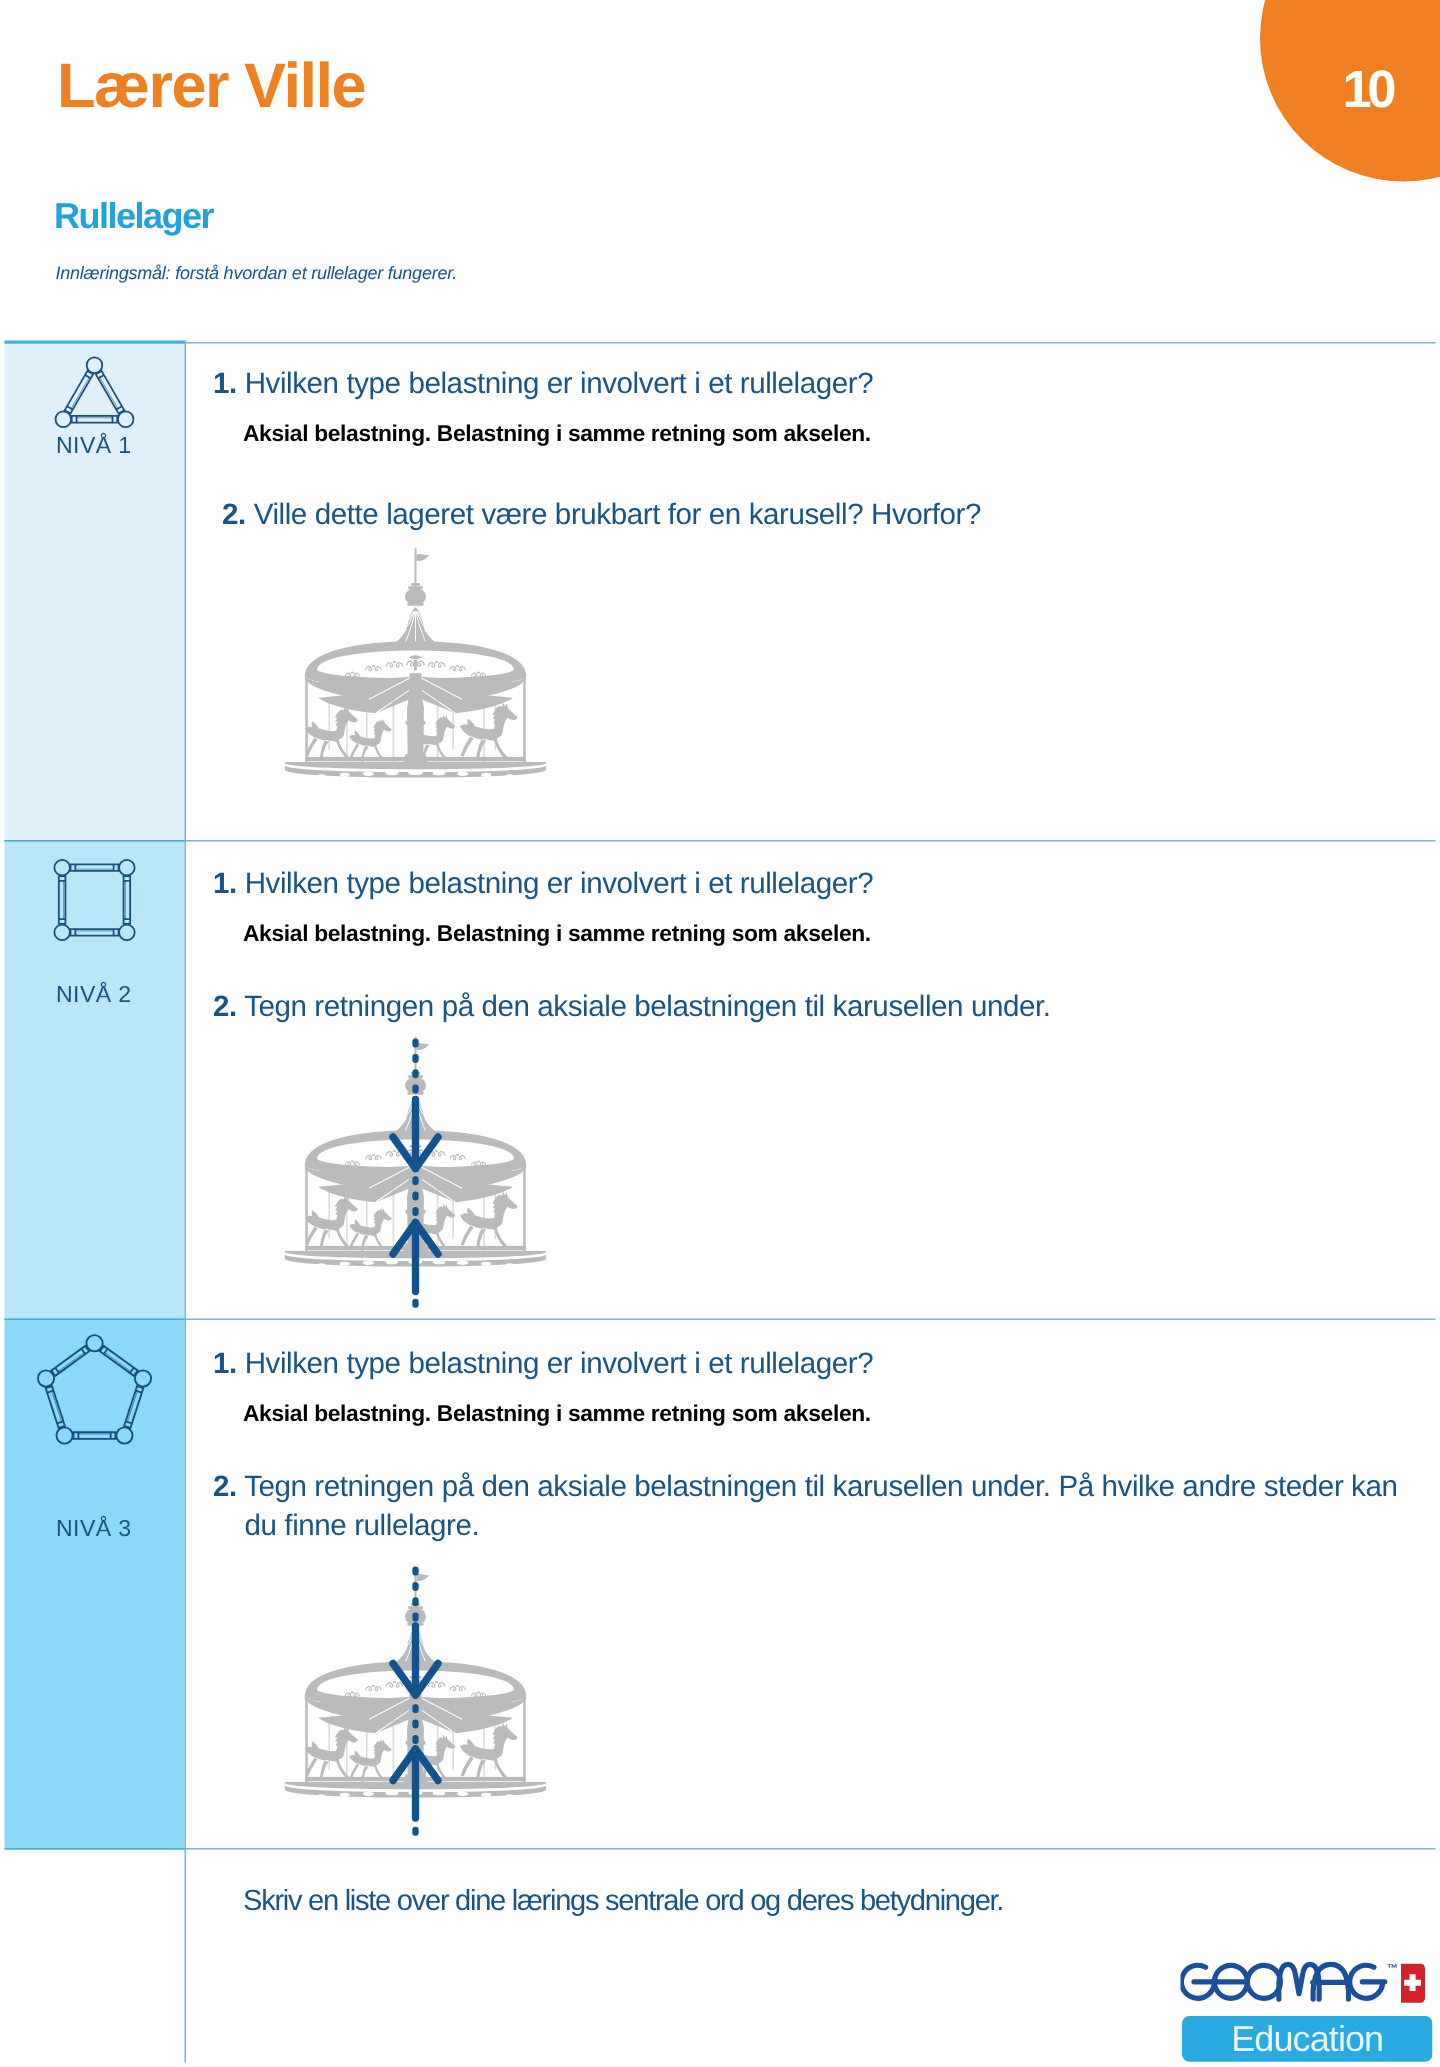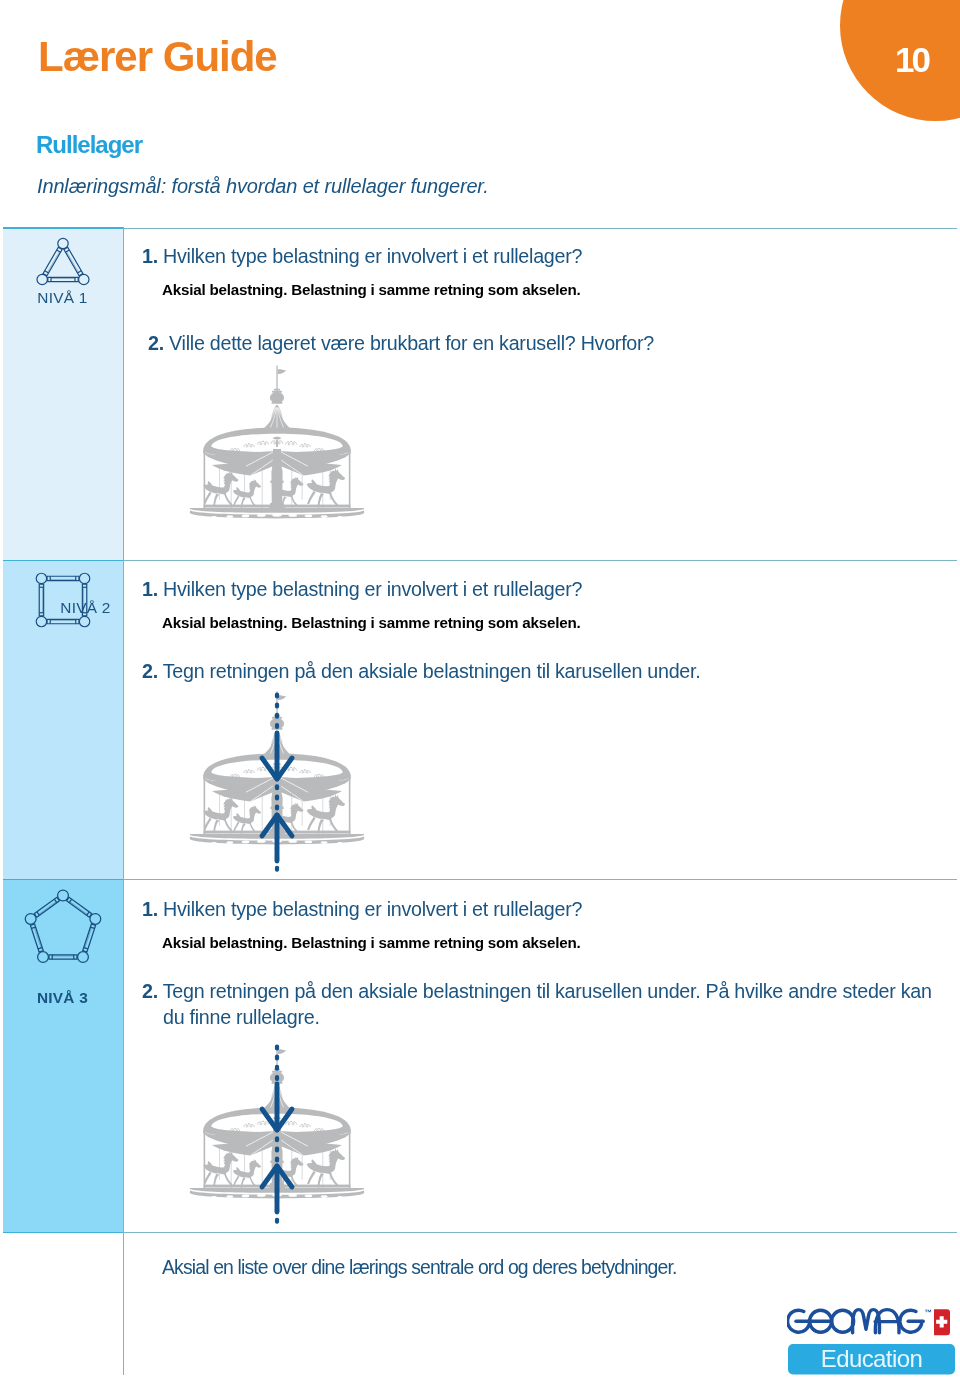--- a/index.html
+++ b/index.html
@@ -37,7 +37,7 @@
       <div class="corner"></div>
     </div>
 <div class="pagenum">10</div>
-<div class="title">Lærer Guide</div>
+<div class="title">Lærer Ville</div>
 <div class="subtitle">Rullelager</div>
 <div class="goal">Innlæringsmål: forstå hvordan et rullelager fungerer.</div>
 <div class="lvbox" style="top:229px;height:331px;background:#dff0fb"></div>

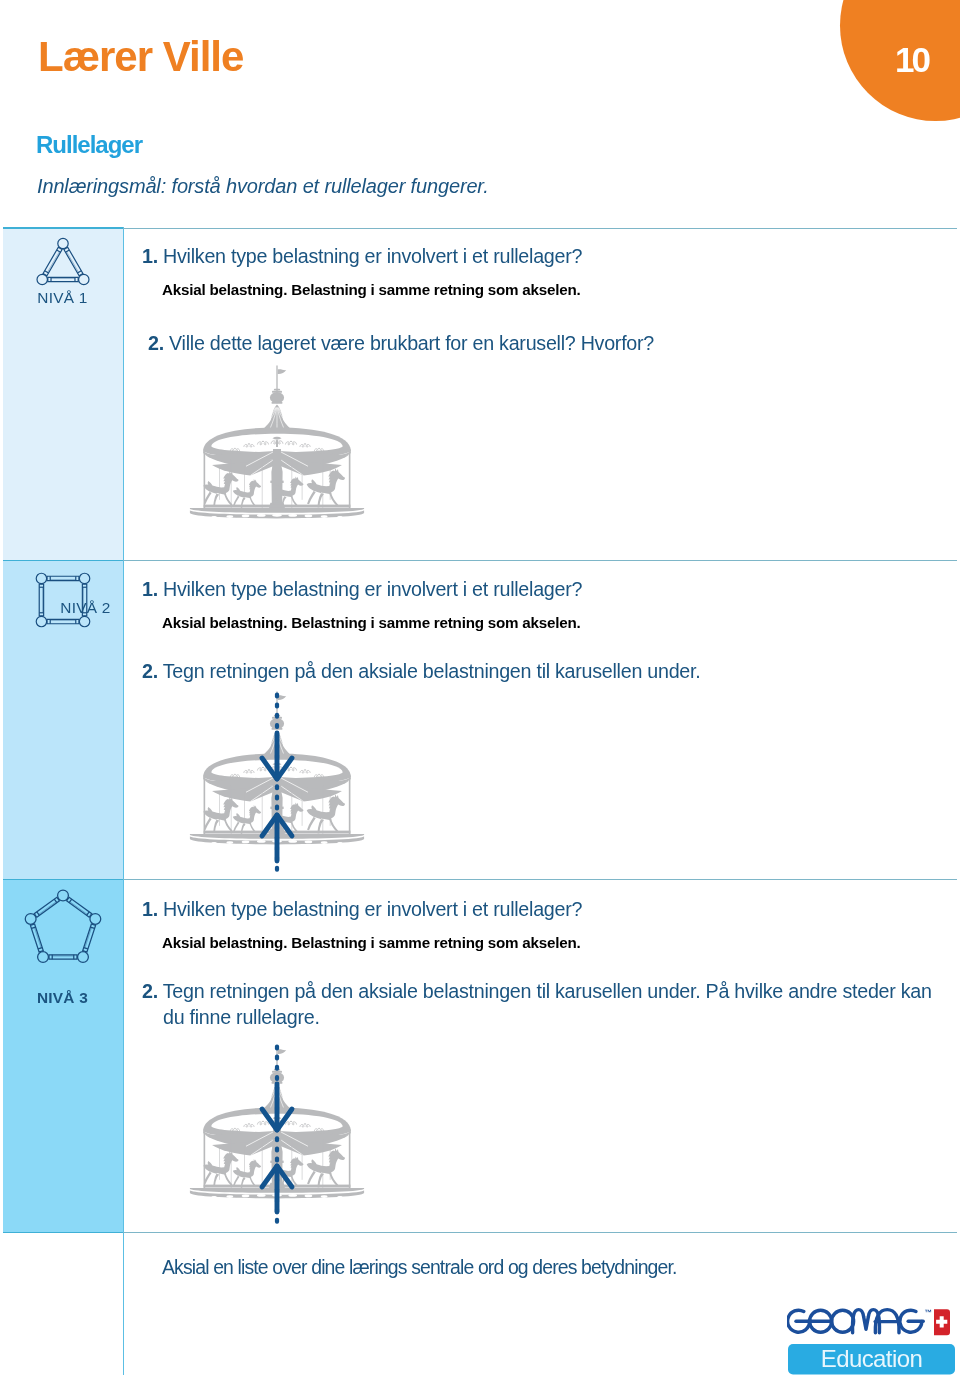--- a/index.html
+++ b/index.html
@@ -11,7 +11,7 @@
     .pagenum{position:absolute;left:895px;top:42px;color:#ffffff;font-size:35px;font-weight:700;line-height:1;letter-spacing:-3.0px;}
   .title{position:absolute;left:38px;top:36px;color:#ef8022;font-size:42px;font-weight:700;letter-spacing:-1.0px;line-height:1;}
   .subtitle{position:absolute;left:36px;top:133px;color:#22a2dd;font-size:24px;font-weight:700;letter-spacing:-1.0px;line-height:1;}
-  .goal{position:absolute;left:37px;top:176px;color:#1b5480;font-size:20px;font-style:italic;line-height:1;letter-spacing:-0.15px;}
+  .goal{position:absolute;left:37px;top:176px;color:#1b5480;font-size:12px;font-style:italic;line-height:1;letter-spacing:-0.15px;}
 
   .lvbox{position:absolute;left:3px;width:120px;}
   .lvlabel{position:absolute;width:119px;left:3px;text-align:center;color:#1b5480;font-size:15.4px;letter-spacing:0.25px;line-height:1;}

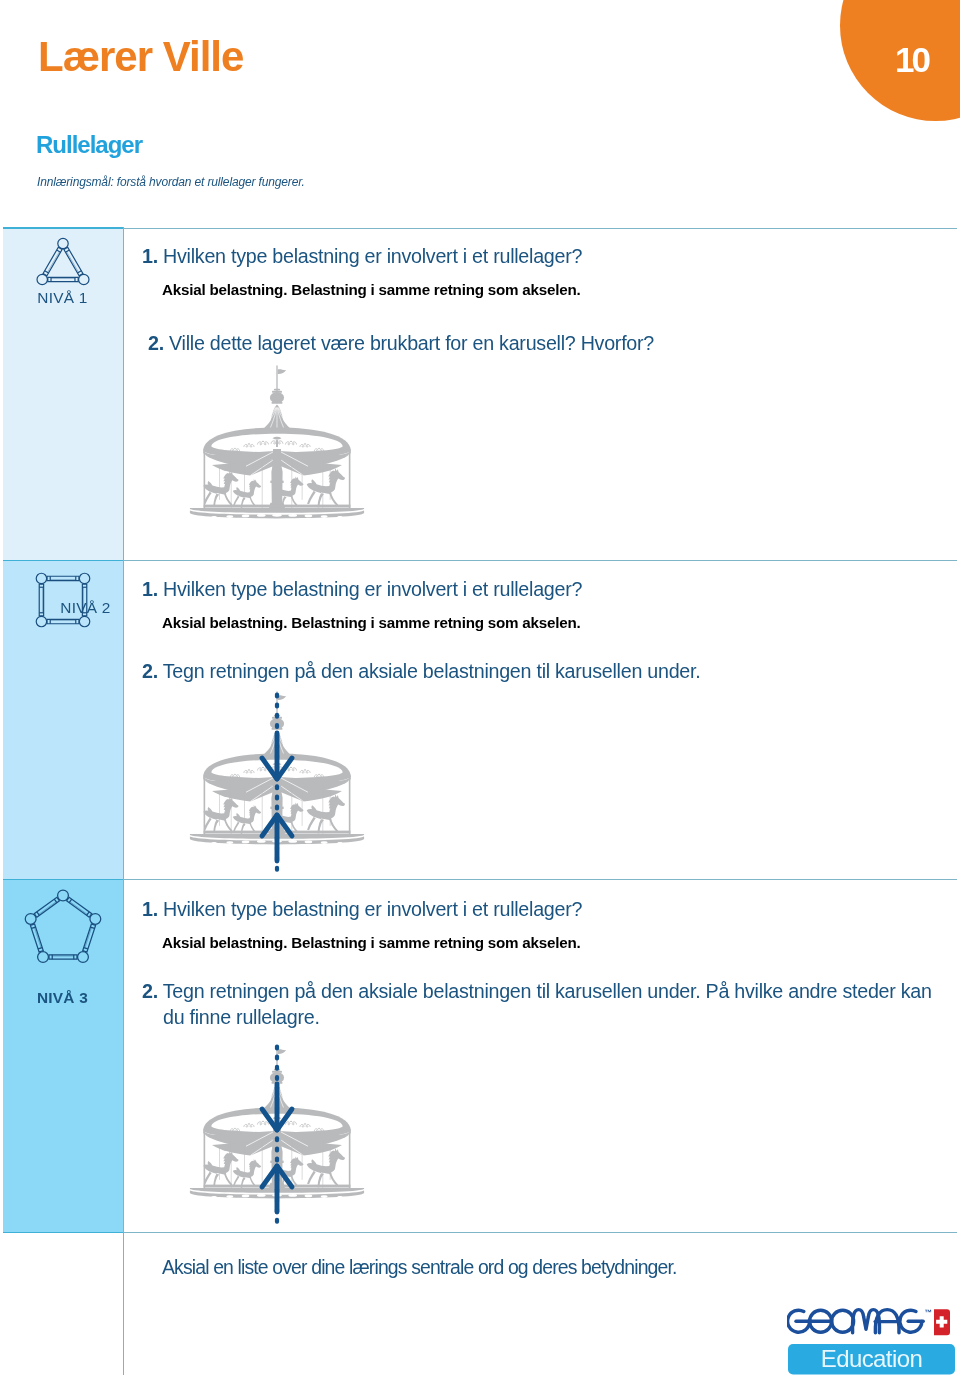--- a/index.html
+++ b/index.html
@@ -92,7 +92,7 @@
         <circle cx="56.57" cy="56.57" r="5.20" fill="none" stroke="#1a4f80" stroke-width="1.2"></circle>
         <circle cx="13.43" cy="56.57" r="5.20" fill="none" stroke="#1a4f80" stroke-width="1.2"></circle>
       </svg></div>
-<div class="lvlabel" style="top:600px;padding-left:23px;">NIVÅ 2</div>
+<div class="lvlabel" style="top:656px;">NIVÅ 2</div>
 <div class="lvicon" style="top:888px;"><svg width="90" height="90" viewBox="0 0 90 90">
         <polygon points="48.56,12.81 71.19,29.25 73.77,25.69 51.15,9.25" fill="none" stroke="#1a4f80" stroke-width="1.25"></polygon>
         <line x1="51.86" y1="13.71" x2="69.31" y2="26.39" stroke="#1a4f80" stroke-width="0.69" opacity="0.55"></line>

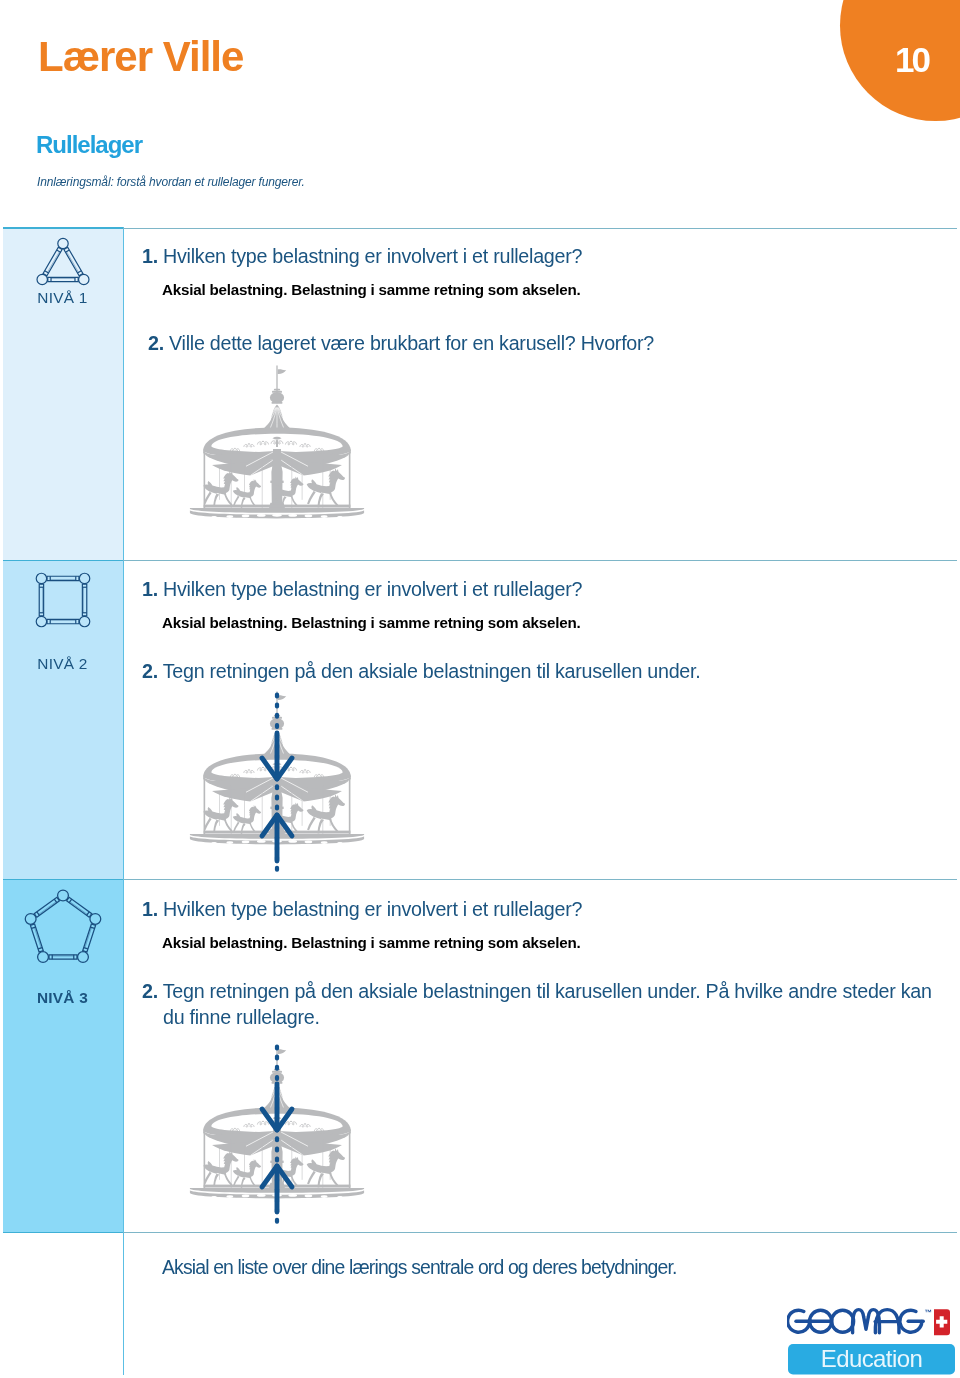--- a/index.html
+++ b/index.html
@@ -120,7 +120,7 @@
         <circle cx="25.02" cy="69.01" r="5.40" fill="none" stroke="#1a4f80" stroke-width="1.25"></circle>
         <circle cx="12.66" cy="30.99" r="5.40" fill="none" stroke="#1a4f80" stroke-width="1.25"></circle>
       </svg></div>
-<div class="lvlabel" style="top:990px;font-weight:bold;">NIVÅ 3</div>
+<div class="lvlabel" style="top:1012px;">NIVÅ 3</div>
 <div class="q" style="left:142px;top:243px;width:700px;padding-left:21px;text-indent:-21px;"><span class="n">1.</span> <span>Hvilken type belastning er involvert i et rullelager?</span></div>
 <div class="ans" style="left:162px;top:278px;width:700px;">Aksial belastning. Belastning i samme retning som akselen.</div>
 <div class="q" style="left:148px;top:330px;width:700px;padding-left:21px;text-indent:-21px;"><span class="n">2.</span> <span>Ville dette lageret være brukbart for en karusell? Hvorfor?</span></div>

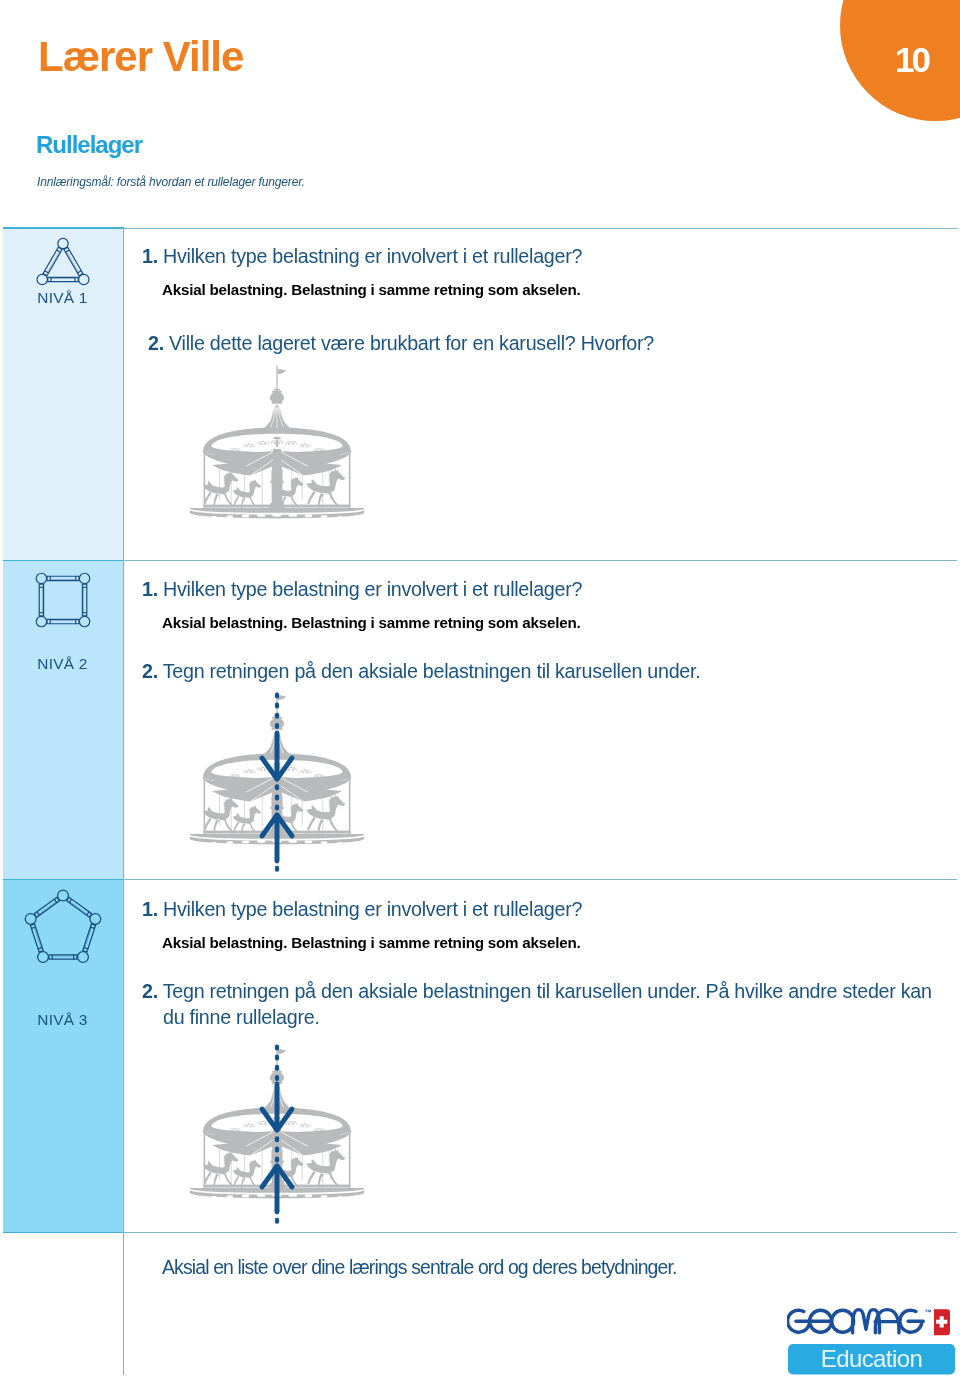--- a/index.html
+++ b/index.html
@@ -463,7 +463,7 @@
         <path d="M 26.0,168.0 L 26.0,122.0" stroke="#12538e" stroke-width="4.9" fill="none" stroke-linecap="round"></path>
         <path d="M 11.0,143.0 L 26.0,122.0 L 41.0,143.0" stroke="#12538e" stroke-width="4.9" fill="none" stroke-linecap="round" stroke-linejoin="round"></path>
       </svg></div>
-<div class="task" style="left:162px;top:1258px;">Aksial en liste over dine lærings sentrale ord og deres betydninger.</div>
+<div class="task" style="left:162px;top:1258px;">Skriv en liste over dine lærings sentrale ord og deres betydninger.</div>
 <div class="logo" style="left:787px;top:1306px;width:168px;"><svg viewBox="0 0 168 70" width="168">
         <g>
           <path d="M 22.59,15.58 A 11.0,11.0 0 1 1 16.76,5.49" stroke="#1b4e9b" stroke-width="3.45" fill="none" stroke-linecap="round"></path>

